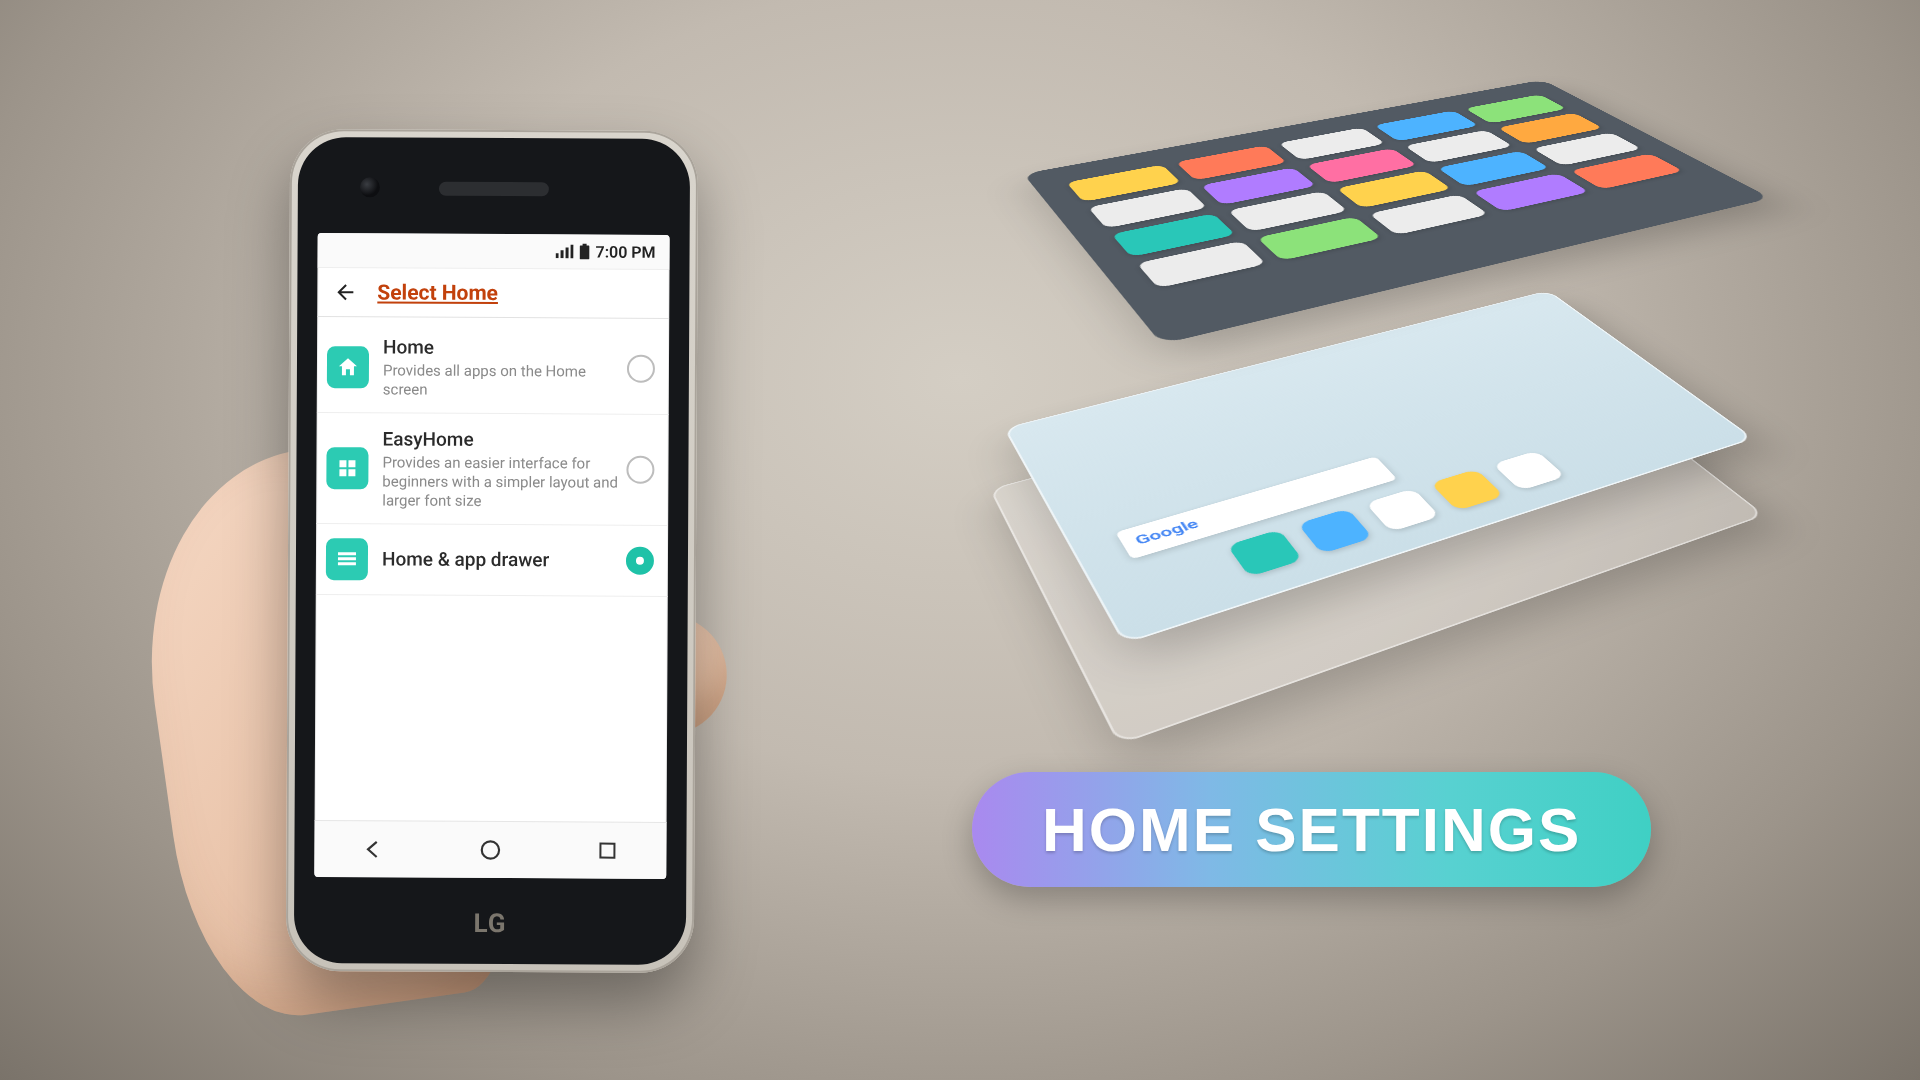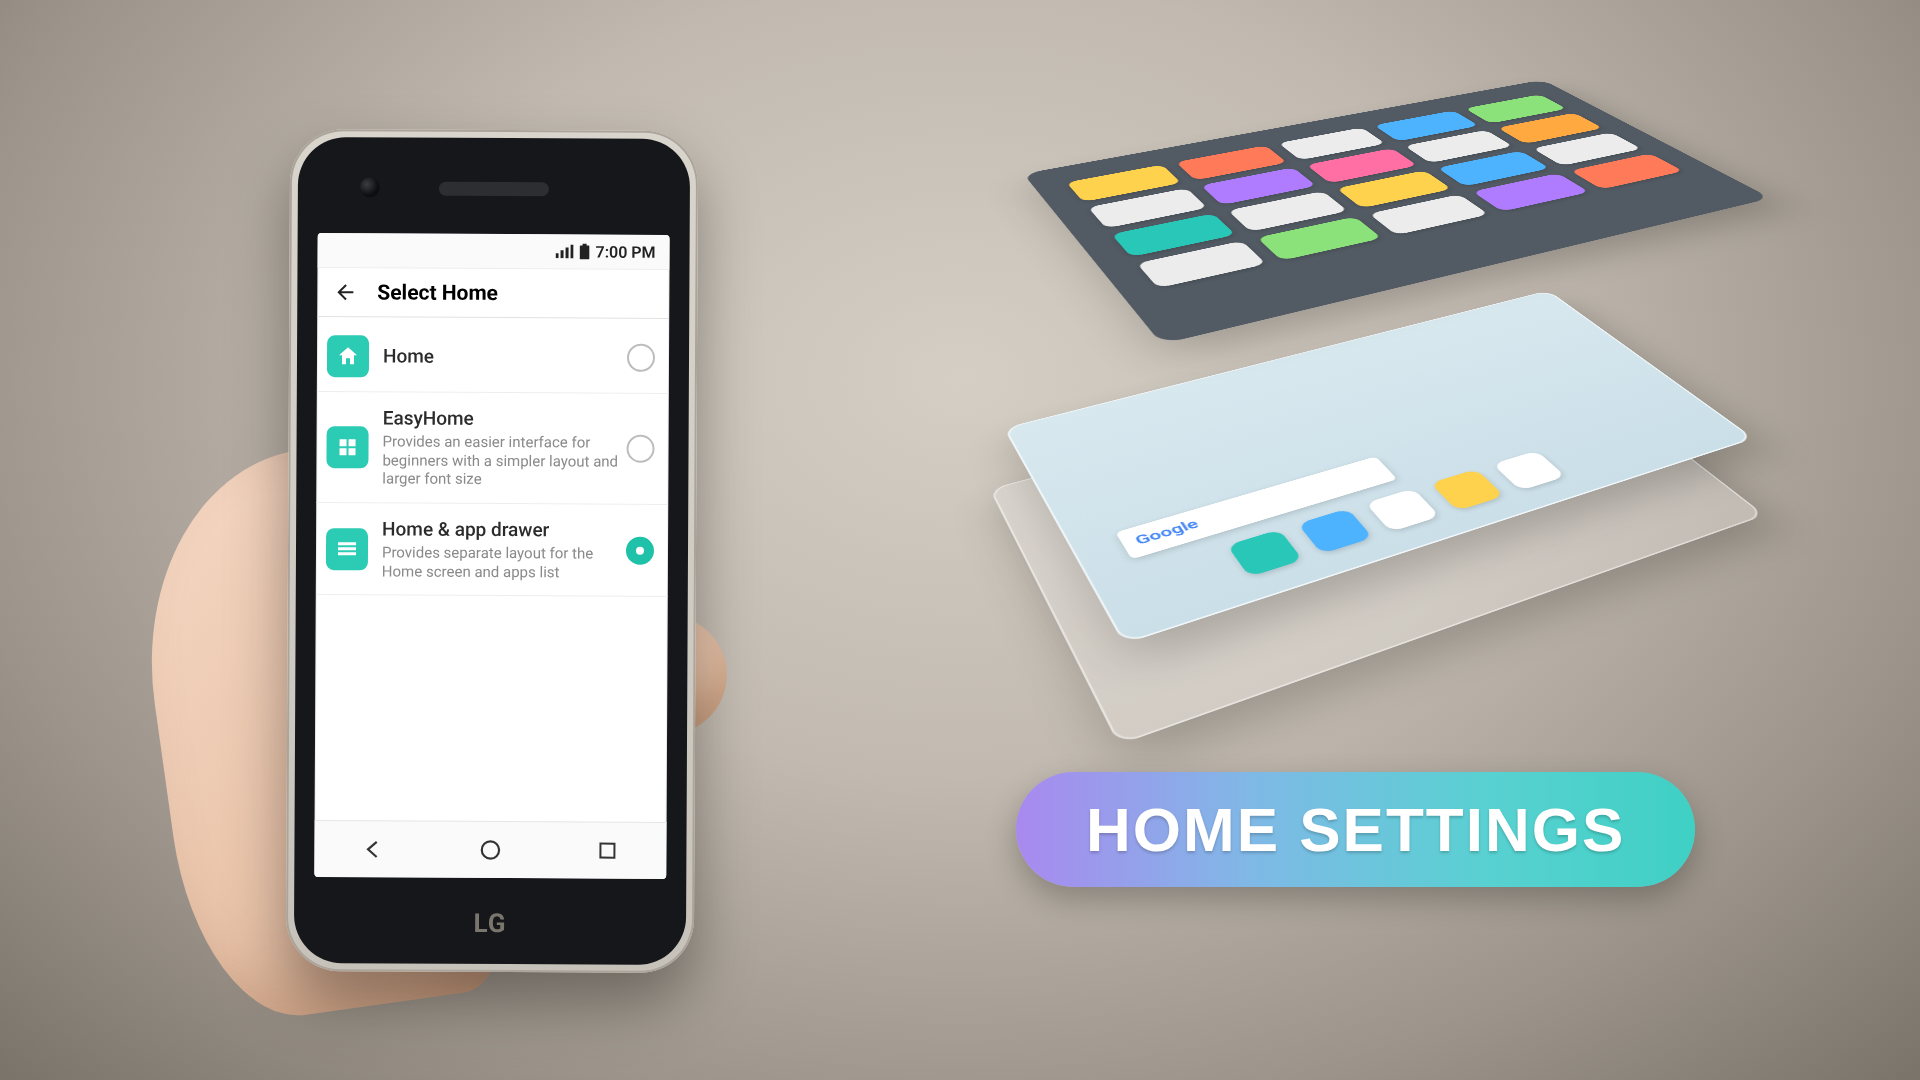--- a/index.html
+++ b/index.html
@@ -123,7 +123,7 @@
     border-bottom: 1px solid #e2e2e2;
   }
   .back-btn { width: 28px; height: 28px; display:flex; align-items:center; justify-content:center; cursor:pointer; }
-  .toolbar-title { font-size: 21px; font-weight: 700; color: #000000; }
+  .toolbar-title { font-size: 21px; font-weight: 700; color: #c2410c; text-decoration: underline; }
 
   
   .option-list { padding-top: 4px; }

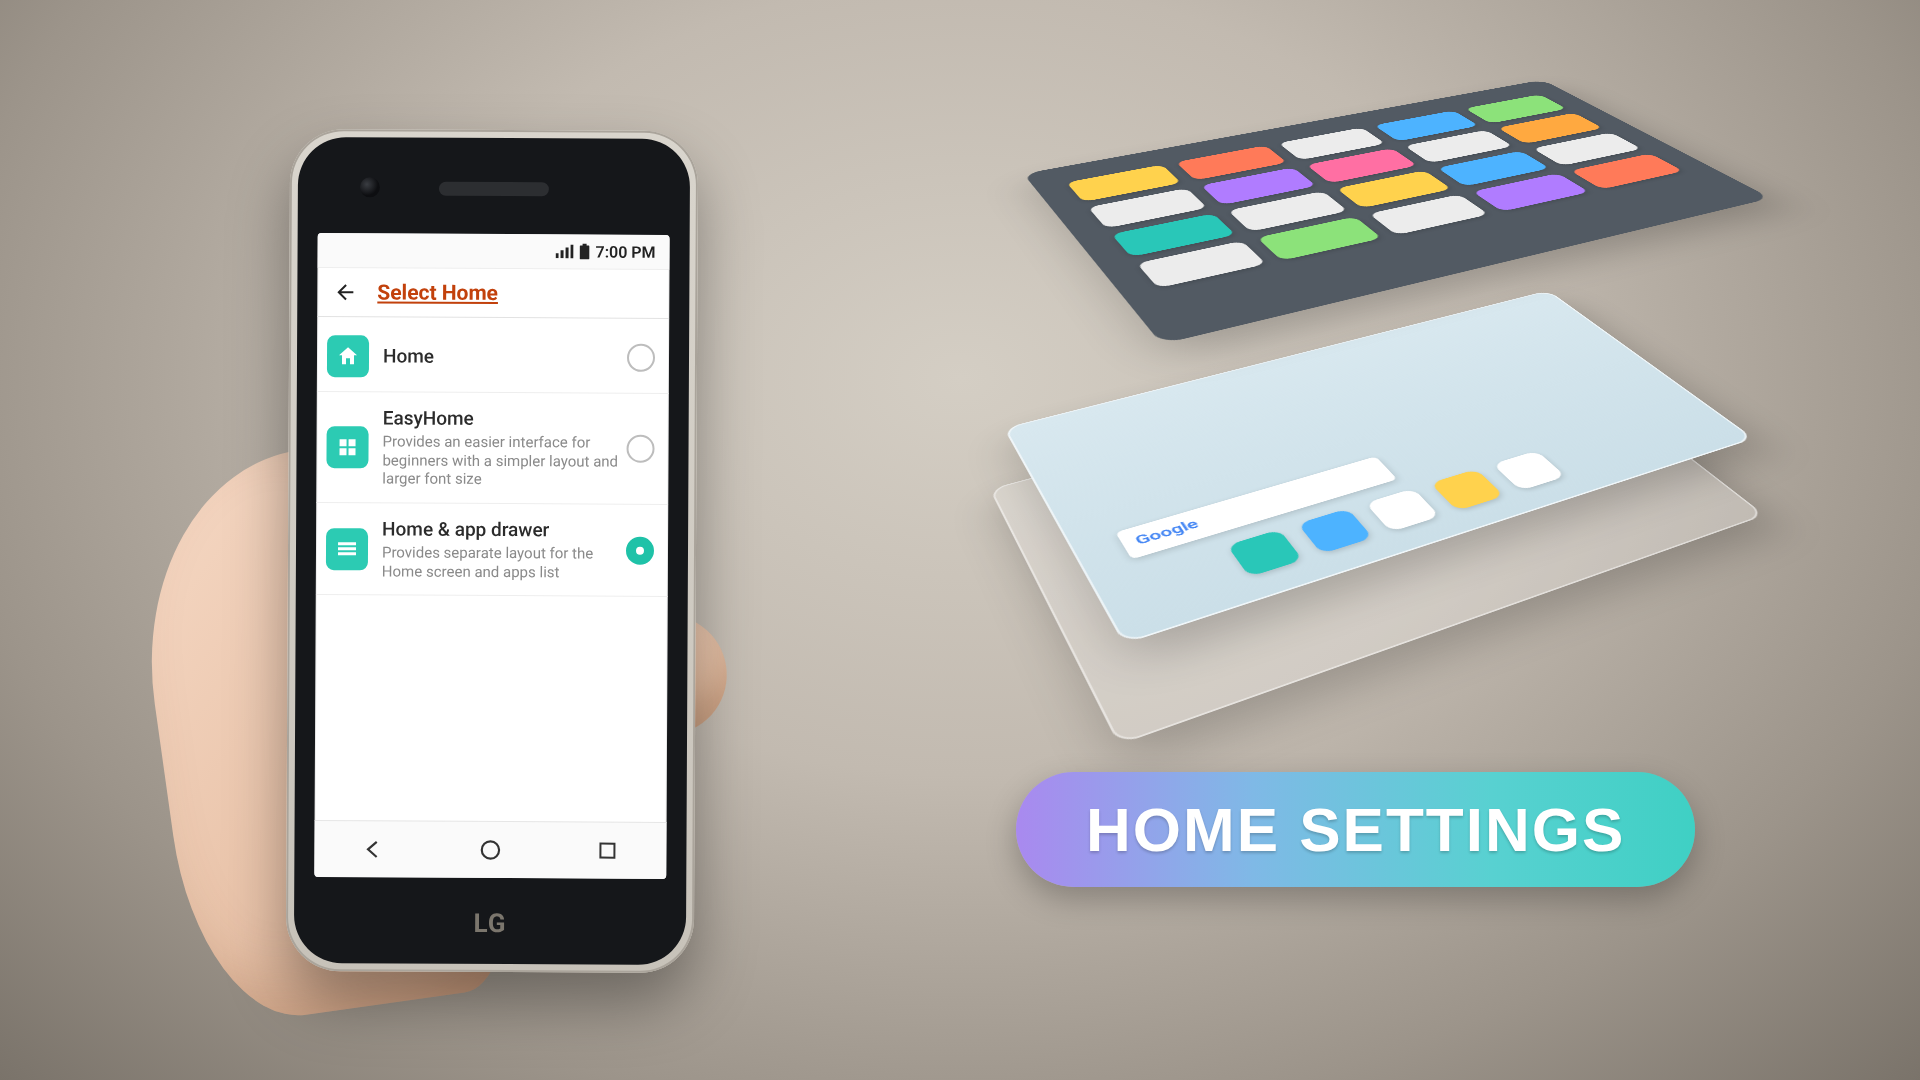--- a/index.html
+++ b/index.html
@@ -276,6 +276,7 @@
           </div>
           <div class="opt-text">
             <div class="opt-title">Home</div>
+            <div class="opt-desc">Provides all apps on the Home screen</div>
           </div>
           <div class="radio"></div>
         </div>

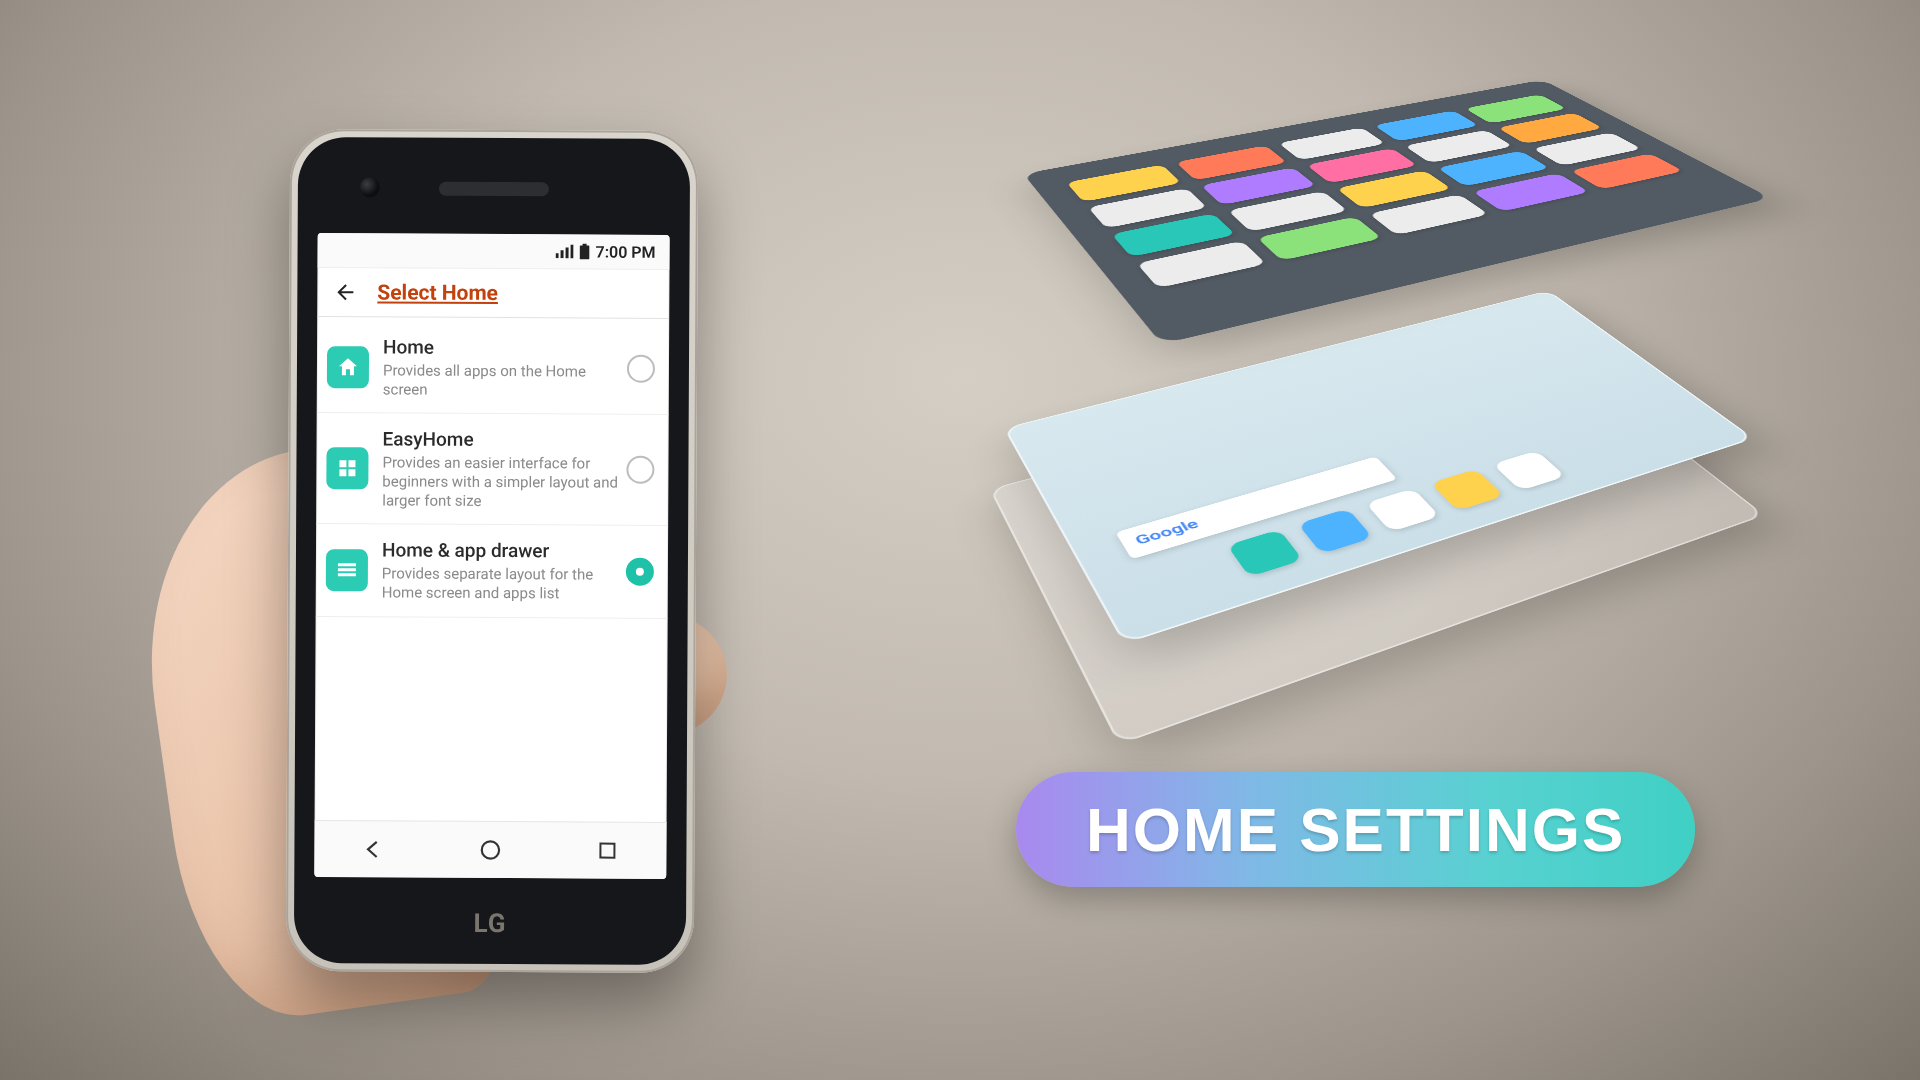--- a/index.html
+++ b/index.html
@@ -302,7 +302,6 @@
           </div>
           <div class="opt-text">
             <div class="opt-title">Home &amp; app drawer</div>
-            <div class="opt-desc">Provides separate layout for the Home screen and apps list</div>
           </div>
           <div class="radio checked"></div>
         </div>

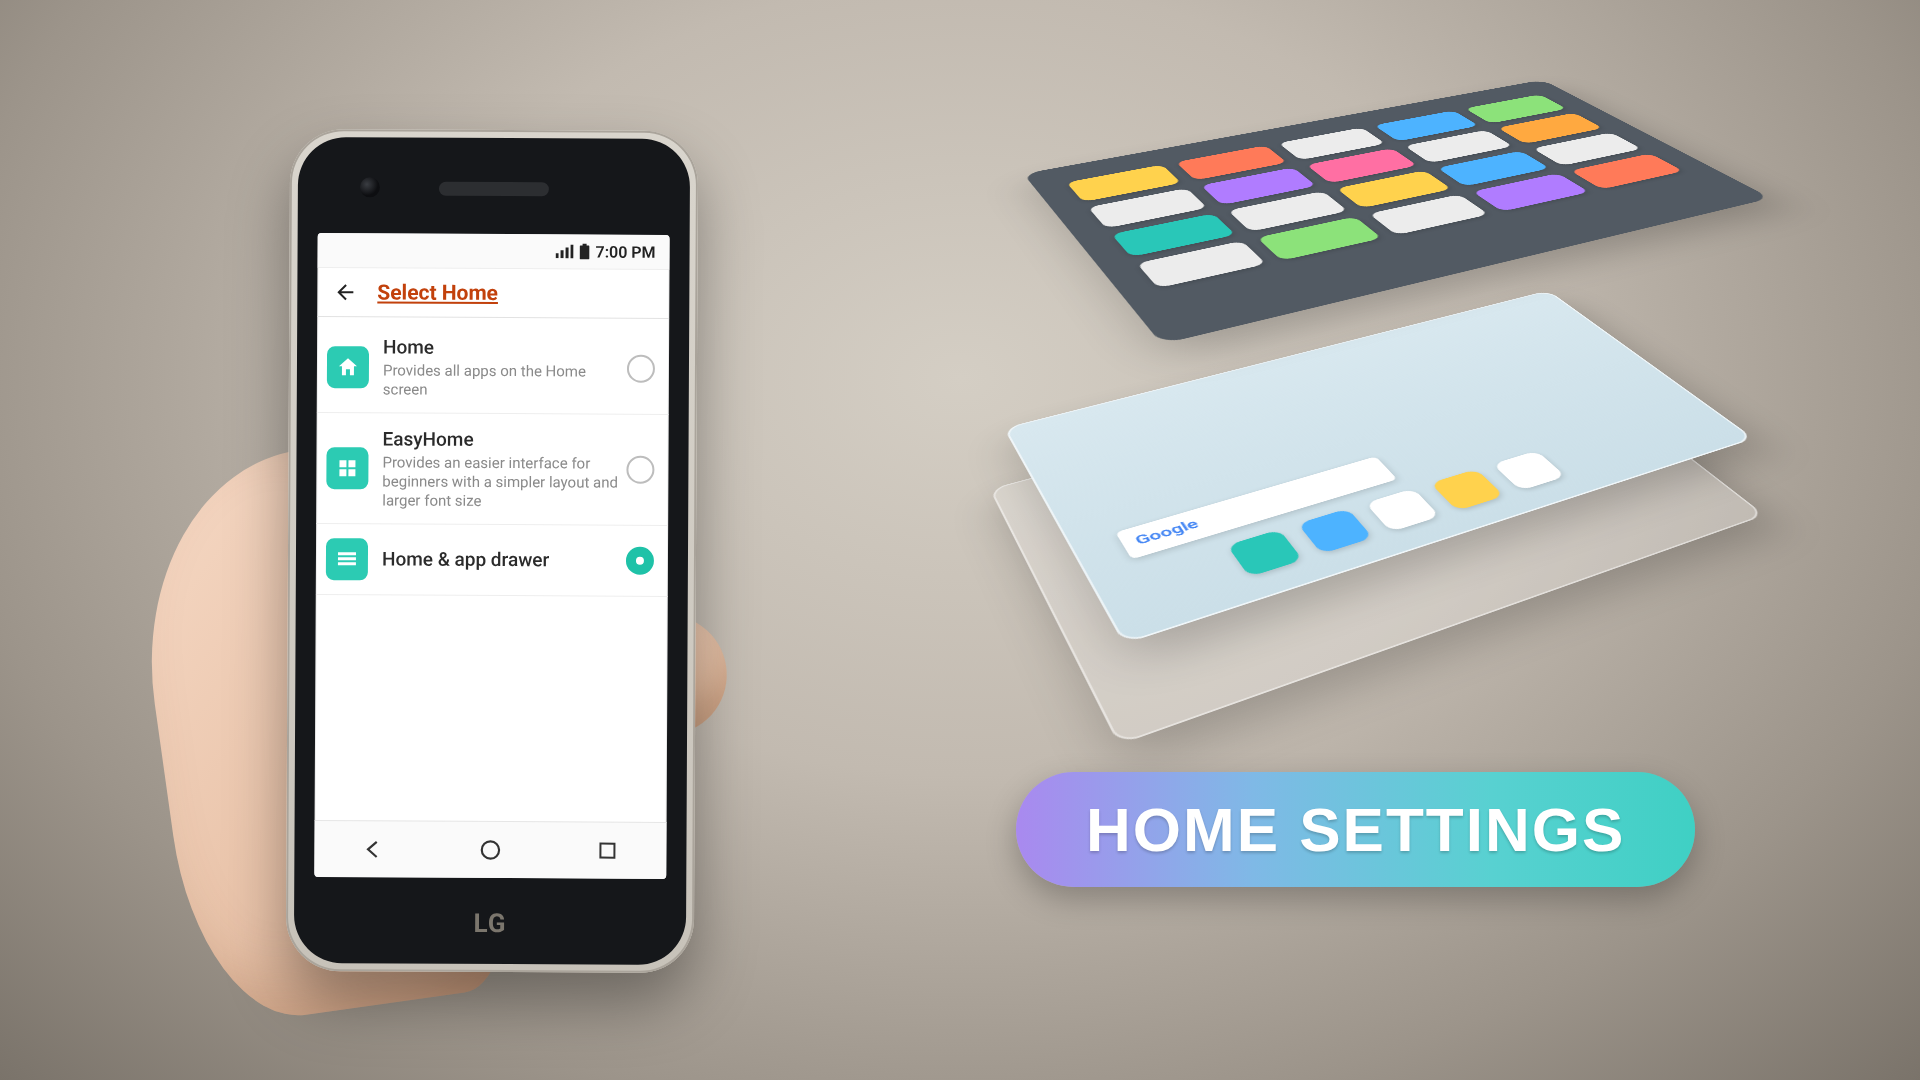--- a/index.html
+++ b/index.html
@@ -182,7 +182,7 @@
   
   .title-pill {
     position: absolute;
-    left: 1016px;
+    left: 972px;
     top: 772px;
     padding: 22px 70px;
     border-radius: 70px;

